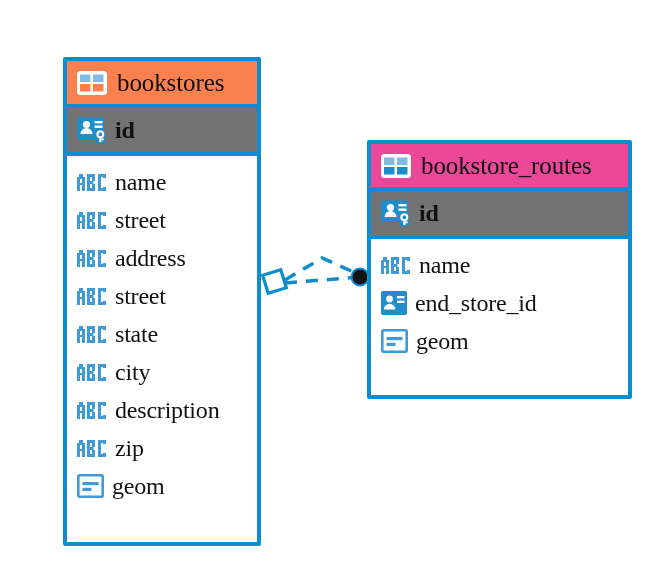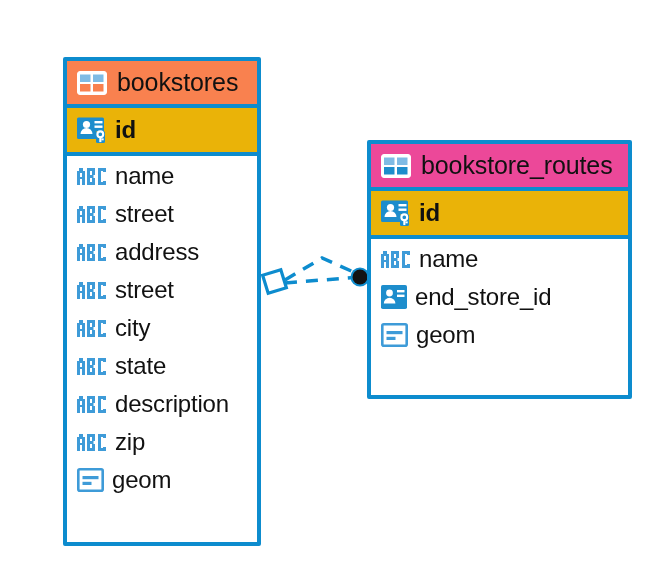--- a/index.html
+++ b/index.html
@@ -21,6 +21,7 @@
     inset: 0;
     width: 528px;
     height: 570px;
+    font-family: Liberation Serif, serif;
   }
 
   

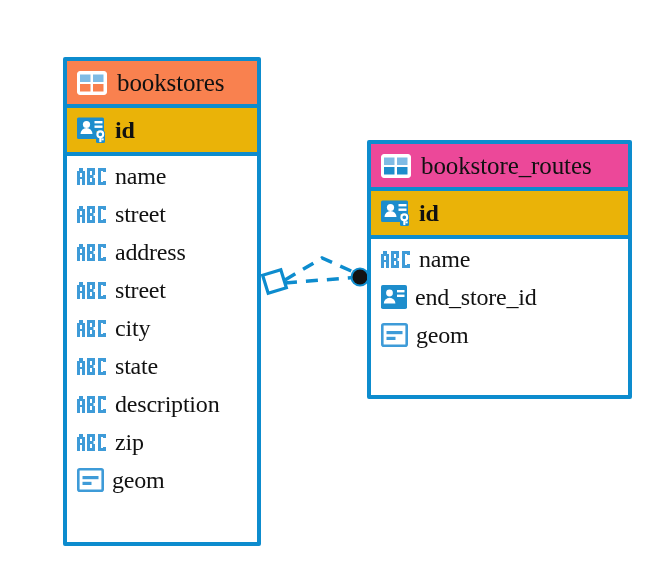--- a/index.html
+++ b/index.html
@@ -62,7 +62,7 @@
     padding: 0 10px;
     gap: 8px;
     border-bottom: 4px solid #0d8cce;
-    background: #eab308;
+    background: #737373;
   }
   .pk-band .field-label {
     font-weight: bold;

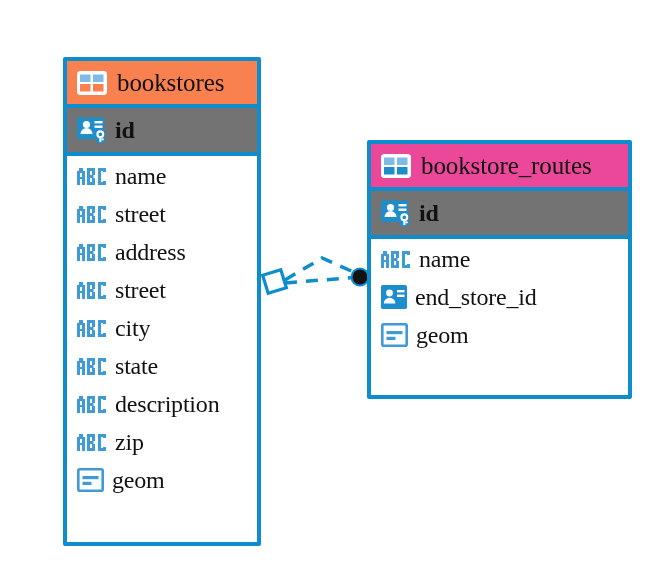--- a/index.html
+++ b/index.html
@@ -69,7 +69,7 @@
   }
 
   .field-list {
-    padding: 1px 10px 8px 10px;
+    padding: 7px 10px 8px 10px;
   }
 
   .field-row {

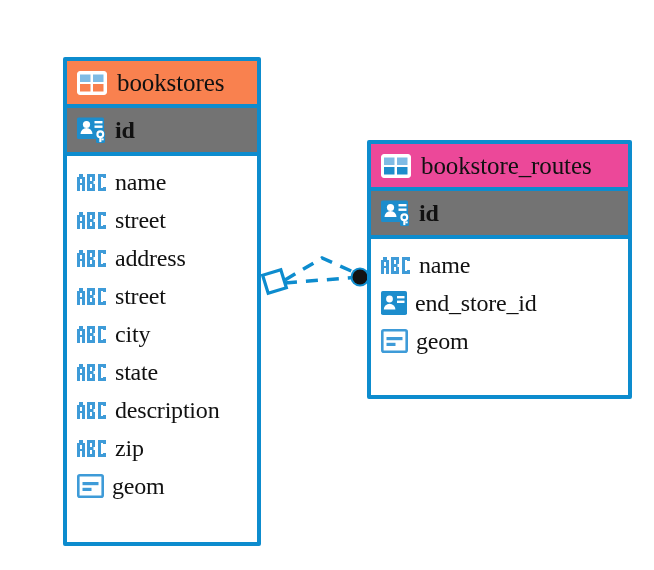--- a/index.html
+++ b/index.html
@@ -219,18 +219,18 @@
             <path d="M21 0 h8 v4 h-3 V3 h-2 V14 h2 V13 h3 v4 h-8 z"></path>
           </svg>
         </span>
+        <span class="field-label">state</span>
+      </div>
+
+      <div class="field-row">
+        <span class="icon icon-abc">
+          <svg viewBox="0 0 30 17" xmlns="http://www.w3.org/2000/svg" fill="#3e9bd8">
+            <path d="M0 17 V3 h2 V0 h4 V3 h2 V17 h-3 V11 h-2 V17 z M3 5 V9 h2 V5 z"></path>
+            <path d="M10 0 h8 v7 h-1.5 v3 h1.5 v7 h-8 z M13 3 V7 h2 V3 z M13 10 V14 h2 V10 z"></path>
+            <path d="M21 0 h8 v4 h-3 V3 h-2 V14 h2 V13 h3 v4 h-8 z"></path>
+          </svg>
+        </span>
         <span class="field-label">city</span>
-      </div>
-
-      <div class="field-row">
-        <span class="icon icon-abc">
-          <svg viewBox="0 0 30 17" xmlns="http://www.w3.org/2000/svg" fill="#3e9bd8">
-            <path d="M0 17 V3 h2 V0 h4 V3 h2 V17 h-3 V11 h-2 V17 z M3 5 V9 h2 V5 z"></path>
-            <path d="M10 0 h8 v7 h-1.5 v3 h1.5 v7 h-8 z M13 3 V7 h2 V3 z M13 10 V14 h2 V10 z"></path>
-            <path d="M21 0 h8 v4 h-3 V3 h-2 V14 h2 V13 h3 v4 h-8 z"></path>
-          </svg>
-        </span>
-        <span class="field-label">state</span>
       </div>
 
       <div class="field-row">

